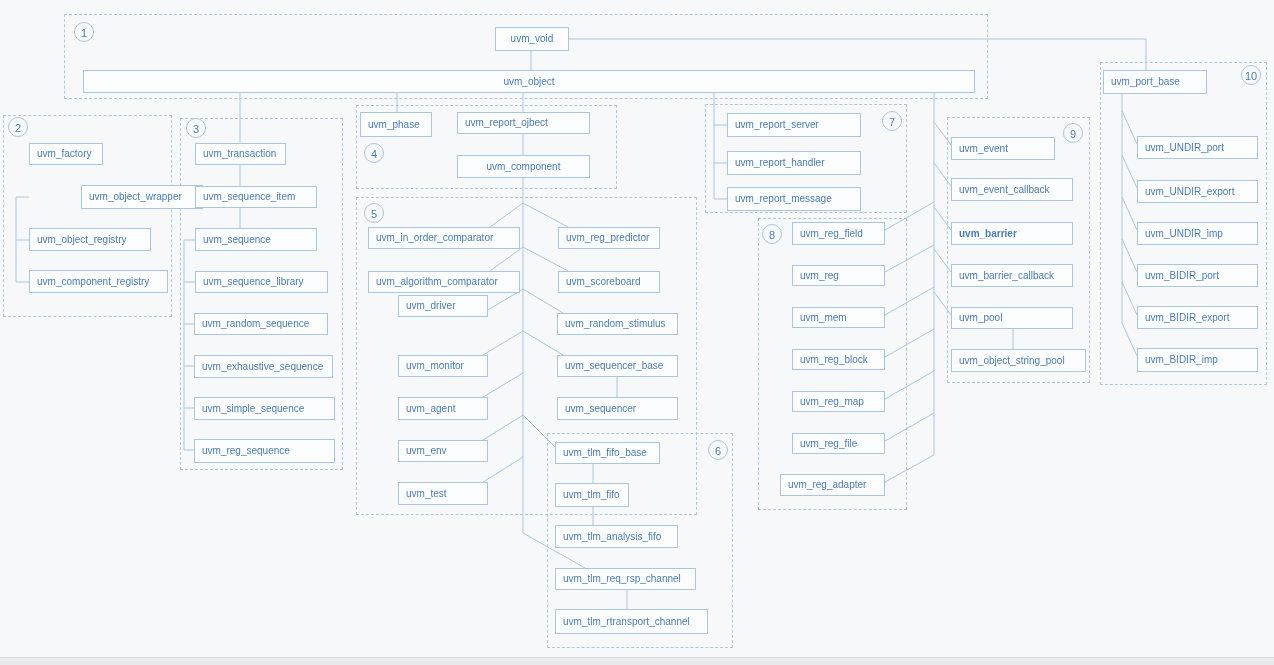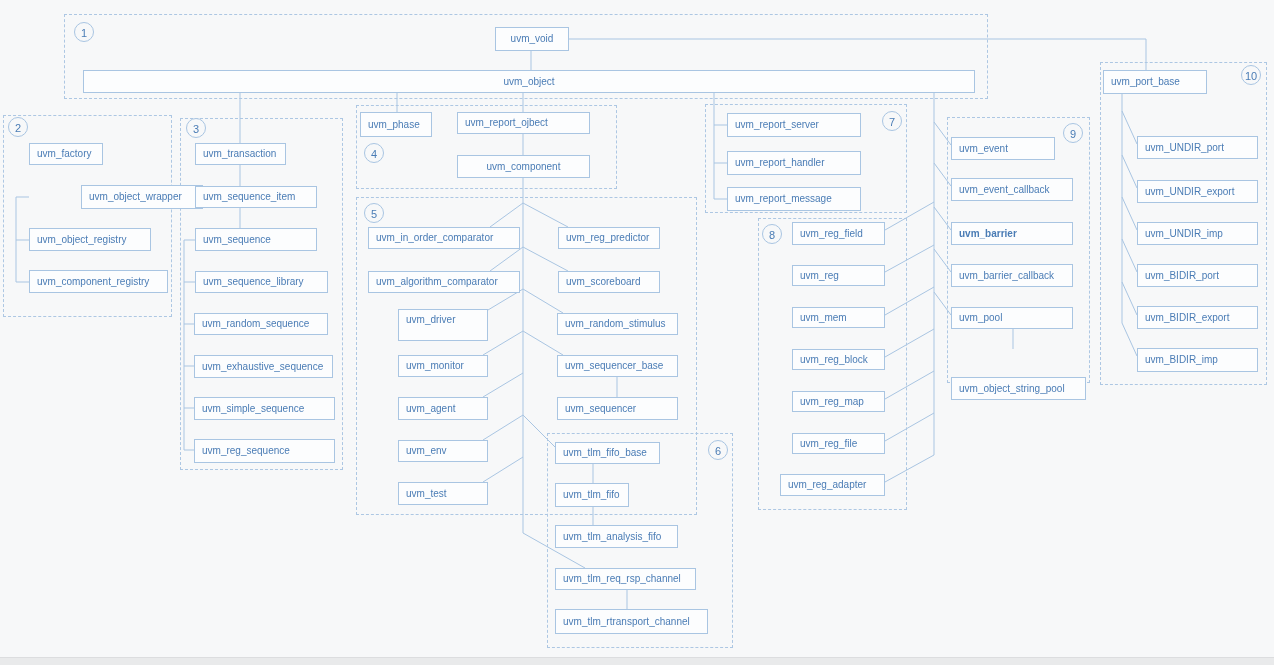--- a/index.html
+++ b/index.html
@@ -167,7 +167,7 @@
       <div class="node left" style="left: 558px; top: 227px; width: 102px; height: 22px; line-height: 20px;">uvm_reg_predictor</div>
       <div class="node left" style="left: 368px; top: 271px; width: 152px; height: 22px; line-height: 20px;">uvm_algorithm_comparator</div>
       <div class="node left" style="left: 558px; top: 271px; width: 102px; height: 22px; line-height: 20px;">uvm_scoreboard</div>
-      <div class="node left" style="left: 398px; top: 309px; width: 90px; height: 32px; line-height: 20px;">uvm_driver</div>
+      <div class="node left" style="left: 398px; top: 295px; width: 90px; height: 22px; line-height: 20px;">uvm_driver</div>
       <div class="node left" style="left: 557px; top: 313px; width: 121px; height: 22px; line-height: 20px;">uvm_random_stimulus</div>
       <div class="node left" style="left: 398px; top: 355px; width: 90px; height: 22px; line-height: 20px;">uvm_monitor</div>
       <div class="node left" style="left: 557px; top: 355px; width: 121px; height: 22px; line-height: 20px;">uvm_sequencer_base</div>

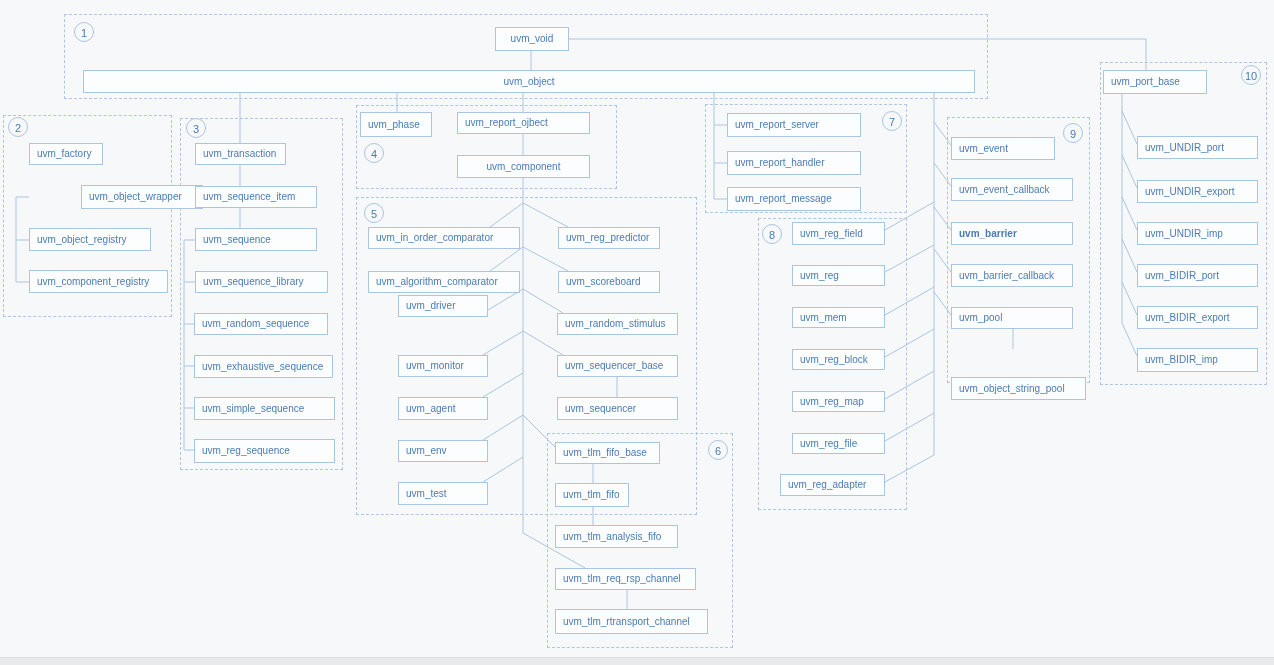--- a/index.html
+++ b/index.html
@@ -195,7 +195,7 @@
       <div class="node left" style="left: 951px; top: 222px; width: 122px; height: 23px; line-height: 21px; font-weight: bold;">uvm_barrier</div>
       <div class="node left" style="left: 951px; top: 264px; width: 122px; height: 23px; line-height: 21px;">uvm_barrier_callback</div>
       <div class="node left" style="left: 951px; top: 307px; width: 122px; height: 22px; line-height: 20px;">uvm_pool</div>
-      <div class="node left" style="left: 951px; top: 349px; width: 135px; height: 23px; line-height: 21px; margin-top: 28px;">uvm_object_string_pool</div>
+      <div class="node left" style="left: 951px; top: 349px; width: 135px; height: 23px; line-height: 21px;">uvm_object_string_pool</div>
       <div class="node left" style="left: 1103px; top: 70px; width: 104px; height: 24px; line-height: 22px;">uvm_port_base</div>
       <div class="node left" style="left: 1137px; top: 136px; width: 121px; height: 23px; line-height: 21px;">uvm_UNDIR_port</div>
       <div class="node left" style="left: 1137px; top: 180px; width: 121px; height: 23px; line-height: 21px;">uvm_UNDIR_export</div>

